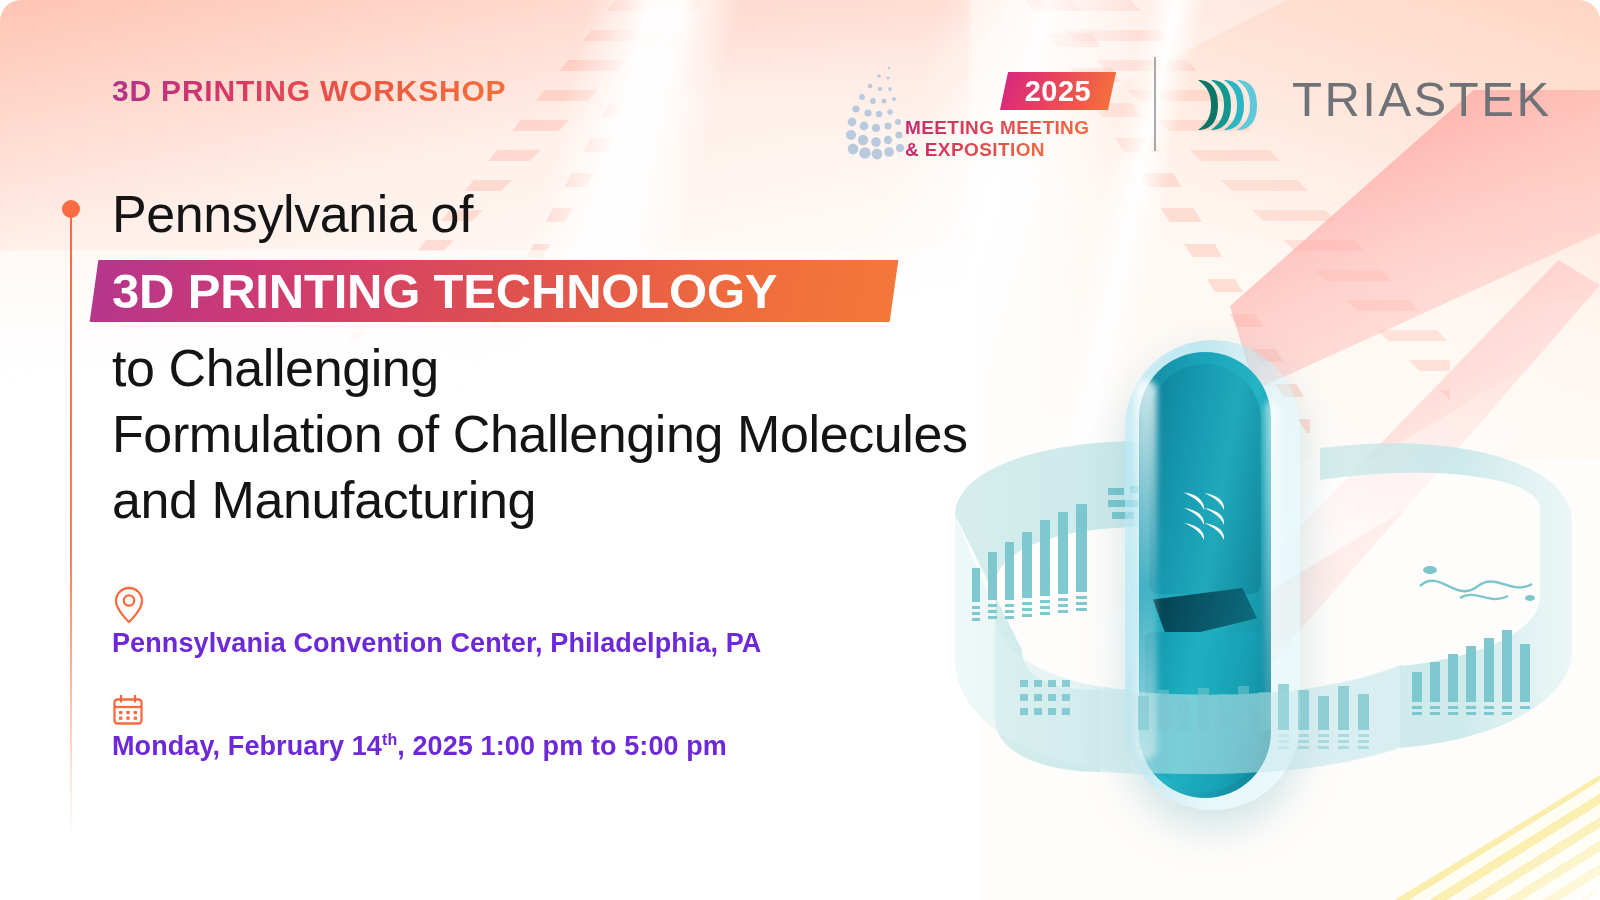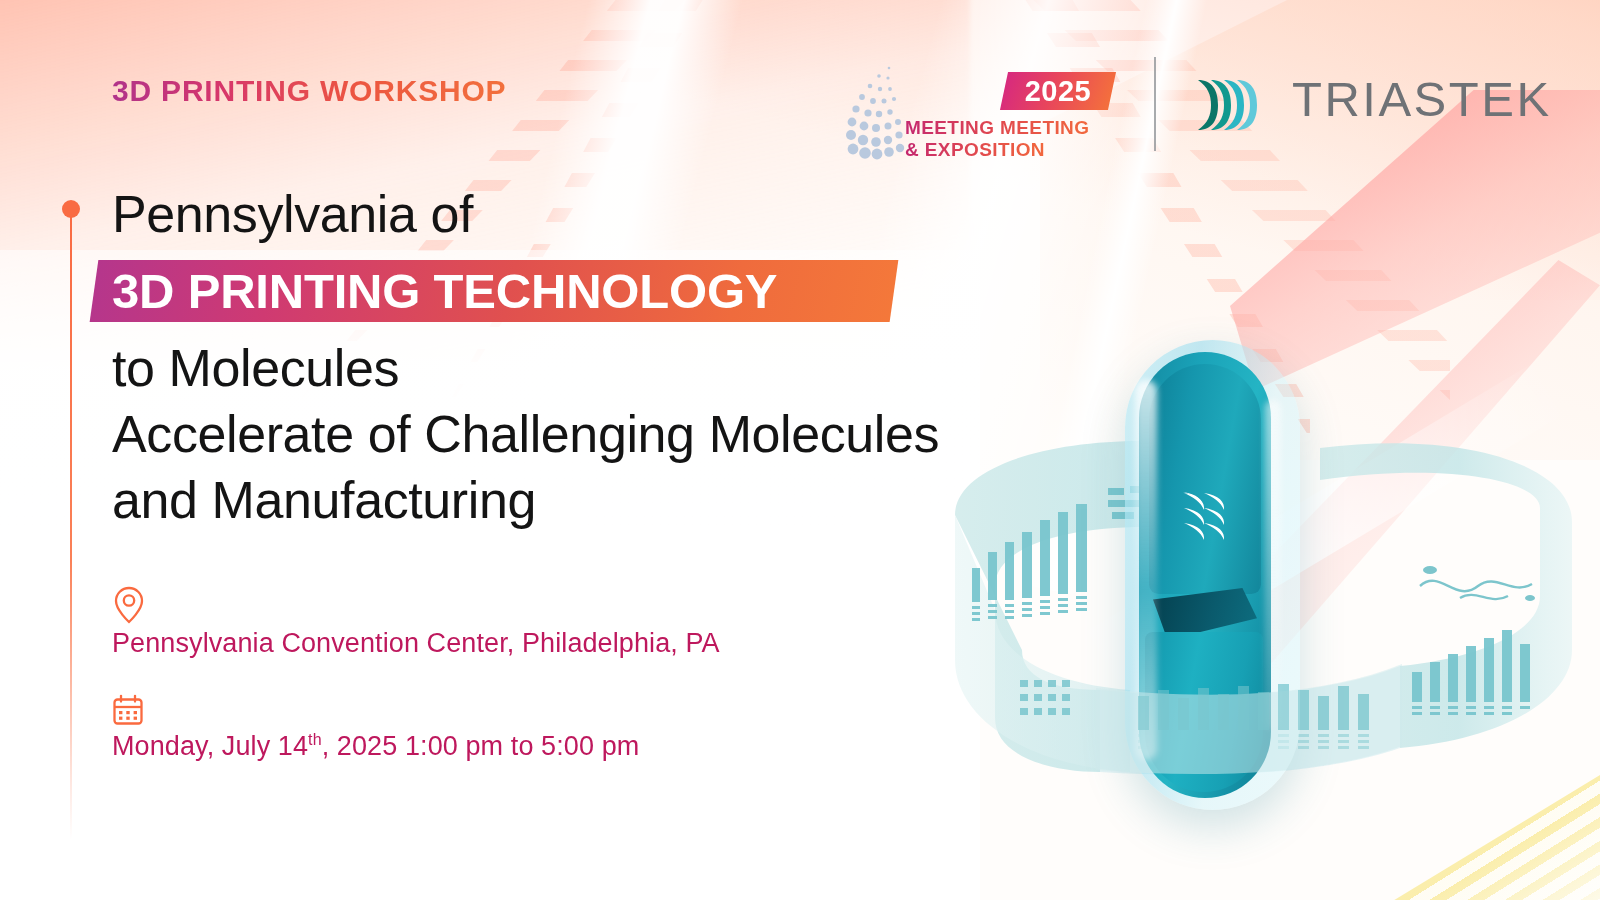--- a/index.html
+++ b/index.html
@@ -11,6 +11,7 @@
   .stage{
     position:relative;width:1600px;height:900px;overflow:hidden;
     background:#fffdfb;
+    border-radius:21px;
   }
 
   

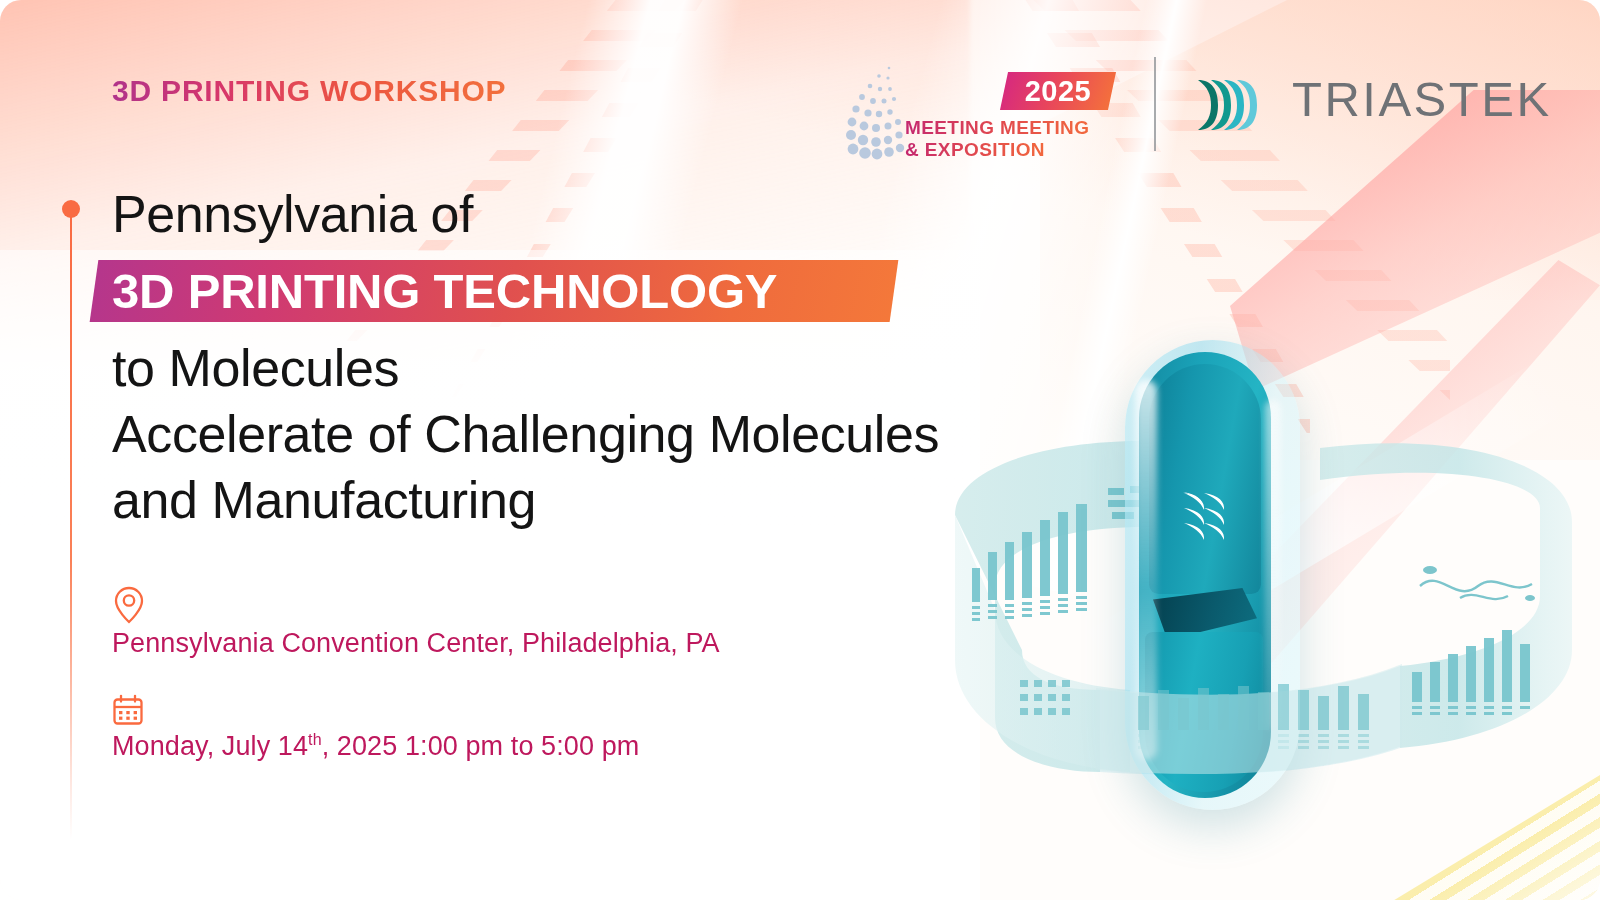--- a/index.html
+++ b/index.html
@@ -345,7 +345,7 @@
   <div class="hl"></div>
   <div class="hl-text">3D PRINTING TECHNOLOGY</div>
 
-  <div class="t-line t3">to Molecules</div>
+  <div class="t-line t3">to Challenging</div>
   <div class="t-line t4">Accelerate of Challenging Molecules</div>
   <div class="t-line t5">and Manufacturing</div>
 

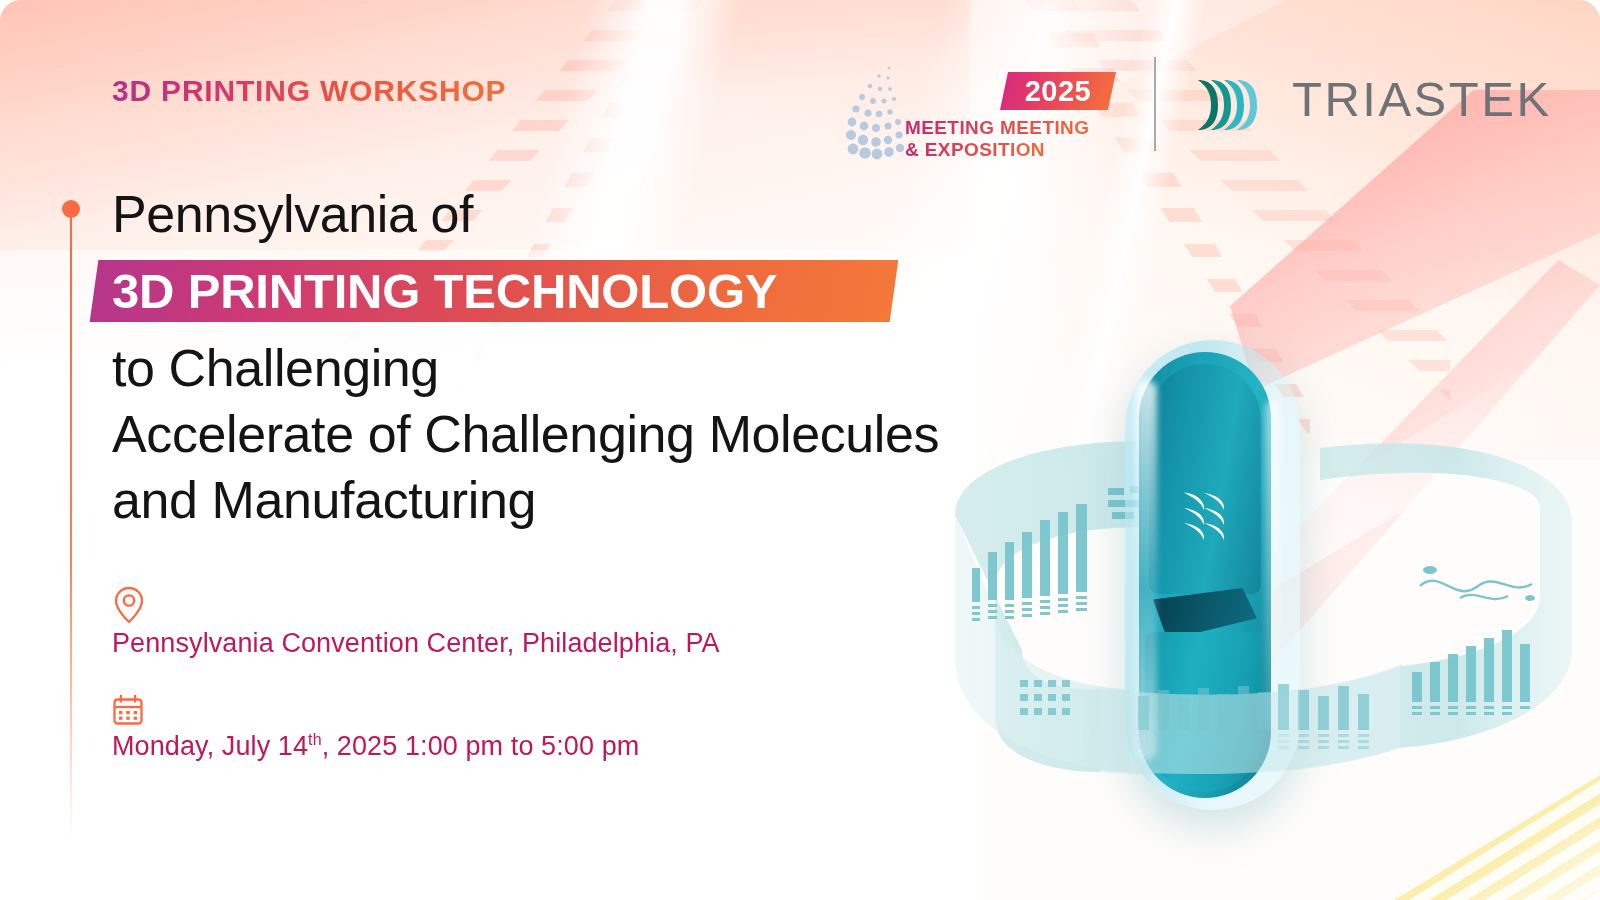--- a/index.html
+++ b/index.html
@@ -346,7 +346,7 @@
   <div class="hl-text">3D PRINTING TECHNOLOGY</div>
 
   <div class="t-line t3">to Challenging</div>
-  <div class="t-line t4">Accelerate of Challenging Molecules</div>
+  <div class="t-line t4">Formulation of Challenging Molecules</div>
   <div class="t-line t5">and Manufacturing</div>
 
   <svg class="meta-icon m-loc-icon" width="34" height="38" viewBox="0 0 34 38">

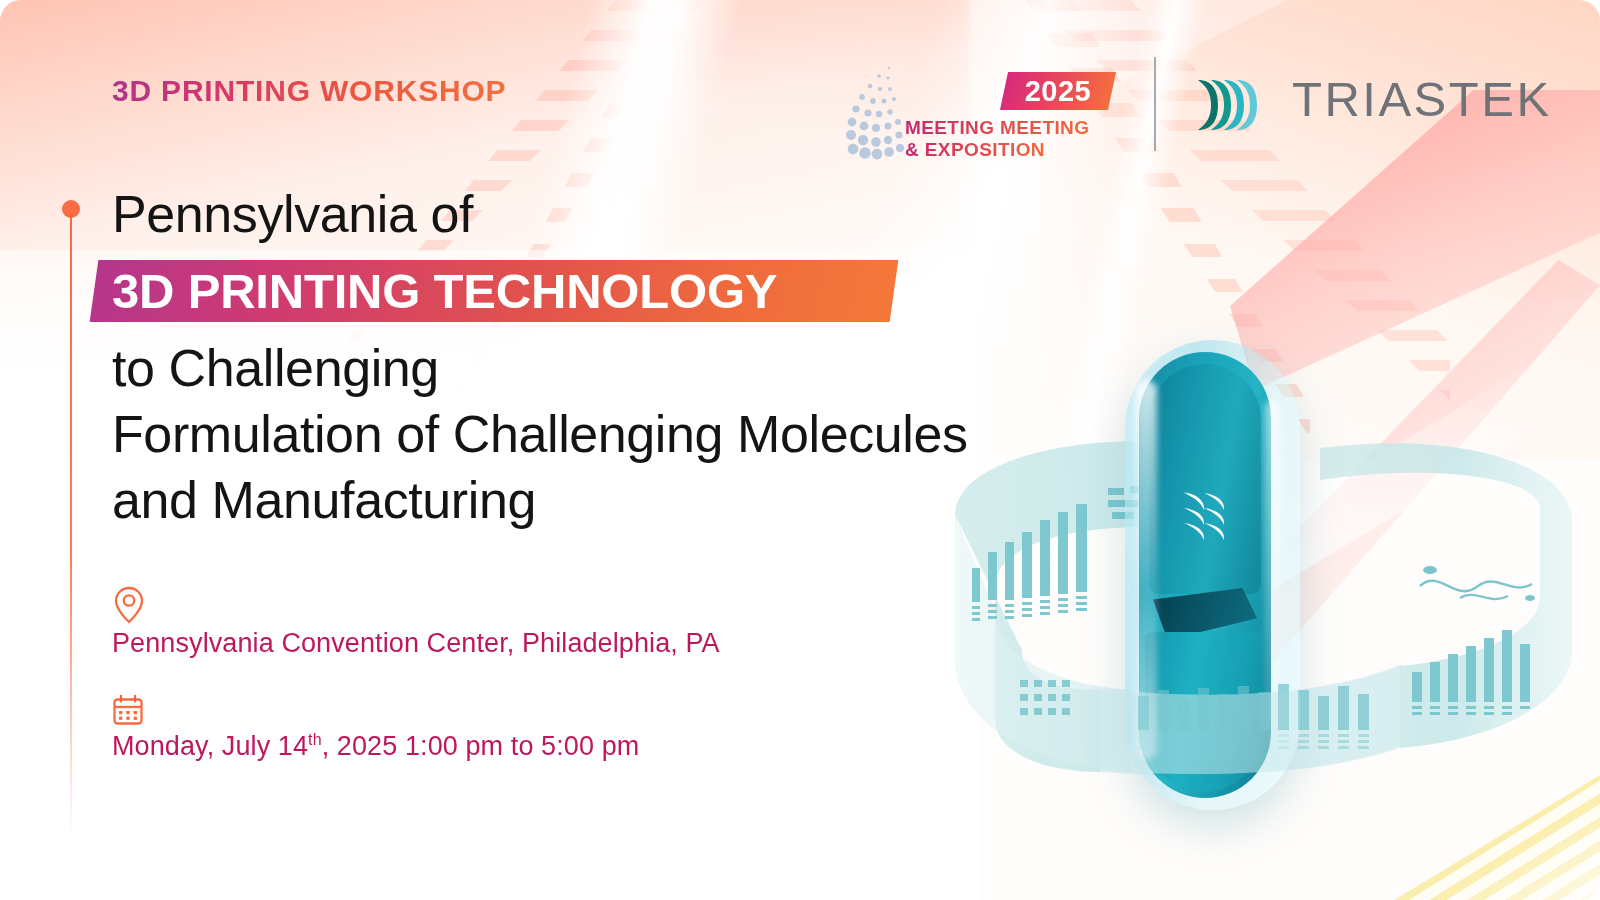--- a/index.html
+++ b/index.html
@@ -198,8 +198,8 @@
   
   .meta-icon{position:absolute;left:112px;}
   .meta-text{
-    position:absolute;left:112px;color:#be185d;
-    font-size:27px;font-weight:400;letter-spacing:.1px;white-space:nowrap;
+    position:absolute;left:112px;color:#6d28d9;
+    font-size:27px;font-weight:700;letter-spacing:.1px;white-space:nowrap;
   }
   .m-loc-icon{top:586px;}
   .m-loc-text{top:628px;}

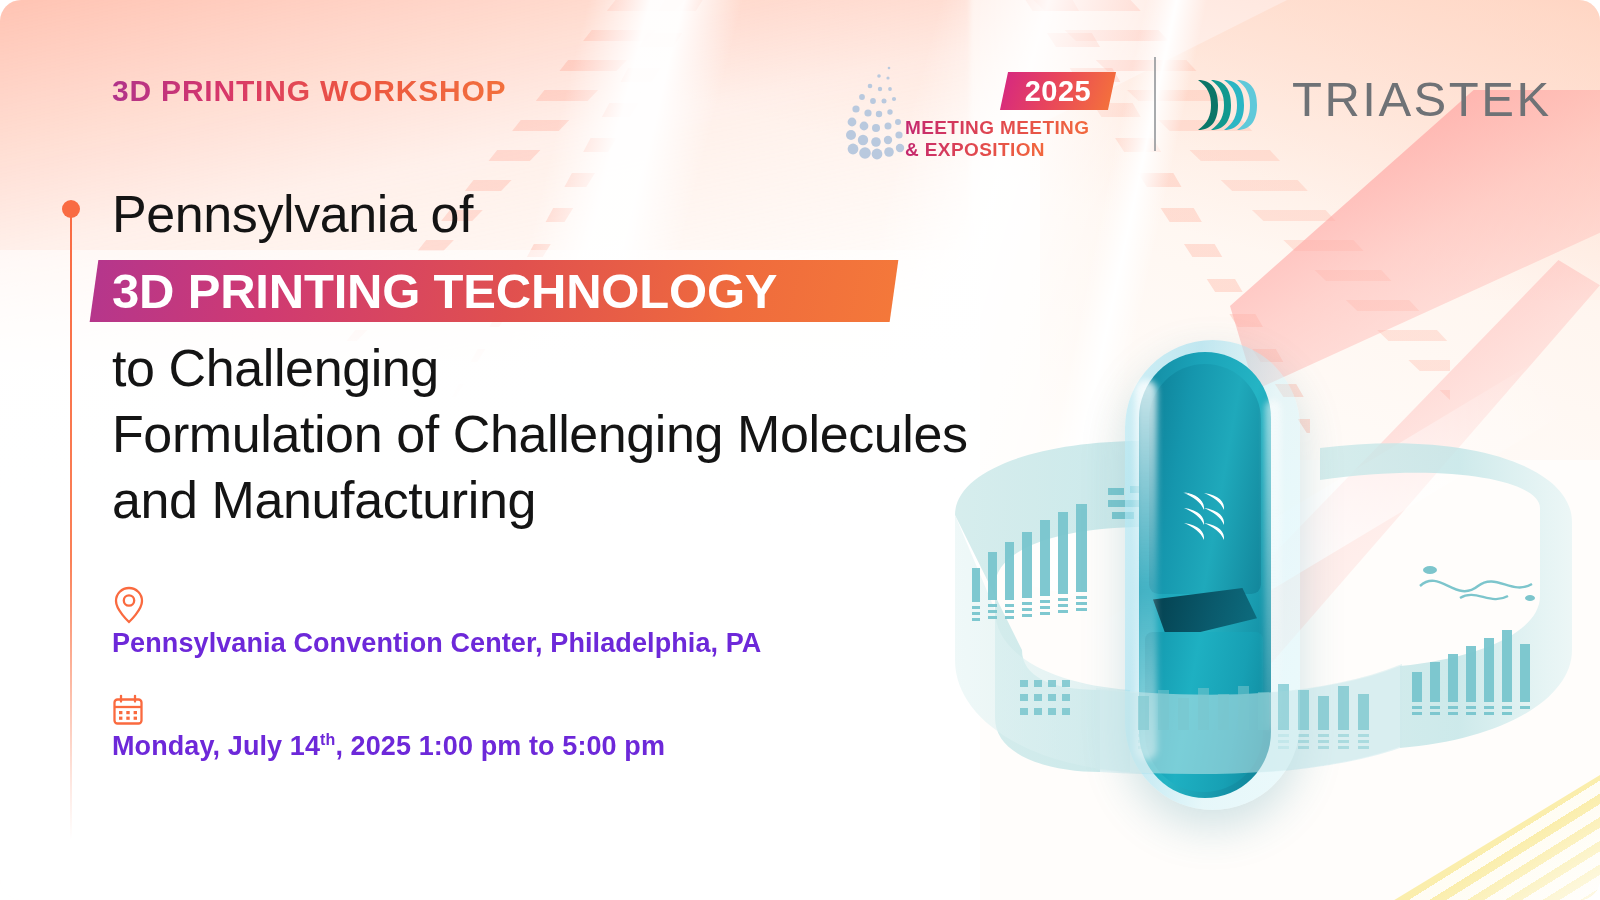--- a/index.html
+++ b/index.html
@@ -369,7 +369,7 @@
       <rect x="21.6" y="22.6" width="3.4" height="3.2"></rect>
     </g>
   </svg>
-  <div class="meta-text m-date-text"><span>Monday, July 14</span><sup>th</sup><span>, 2025  1:00 pm to 5:00 pm</span></div>
+  <div class="meta-text m-date-text"><span>Monday, February 14</span><sup>th</sup><span>, 2025  1:00 pm to 5:00 pm</span></div>
 
   <div class="product">
 

